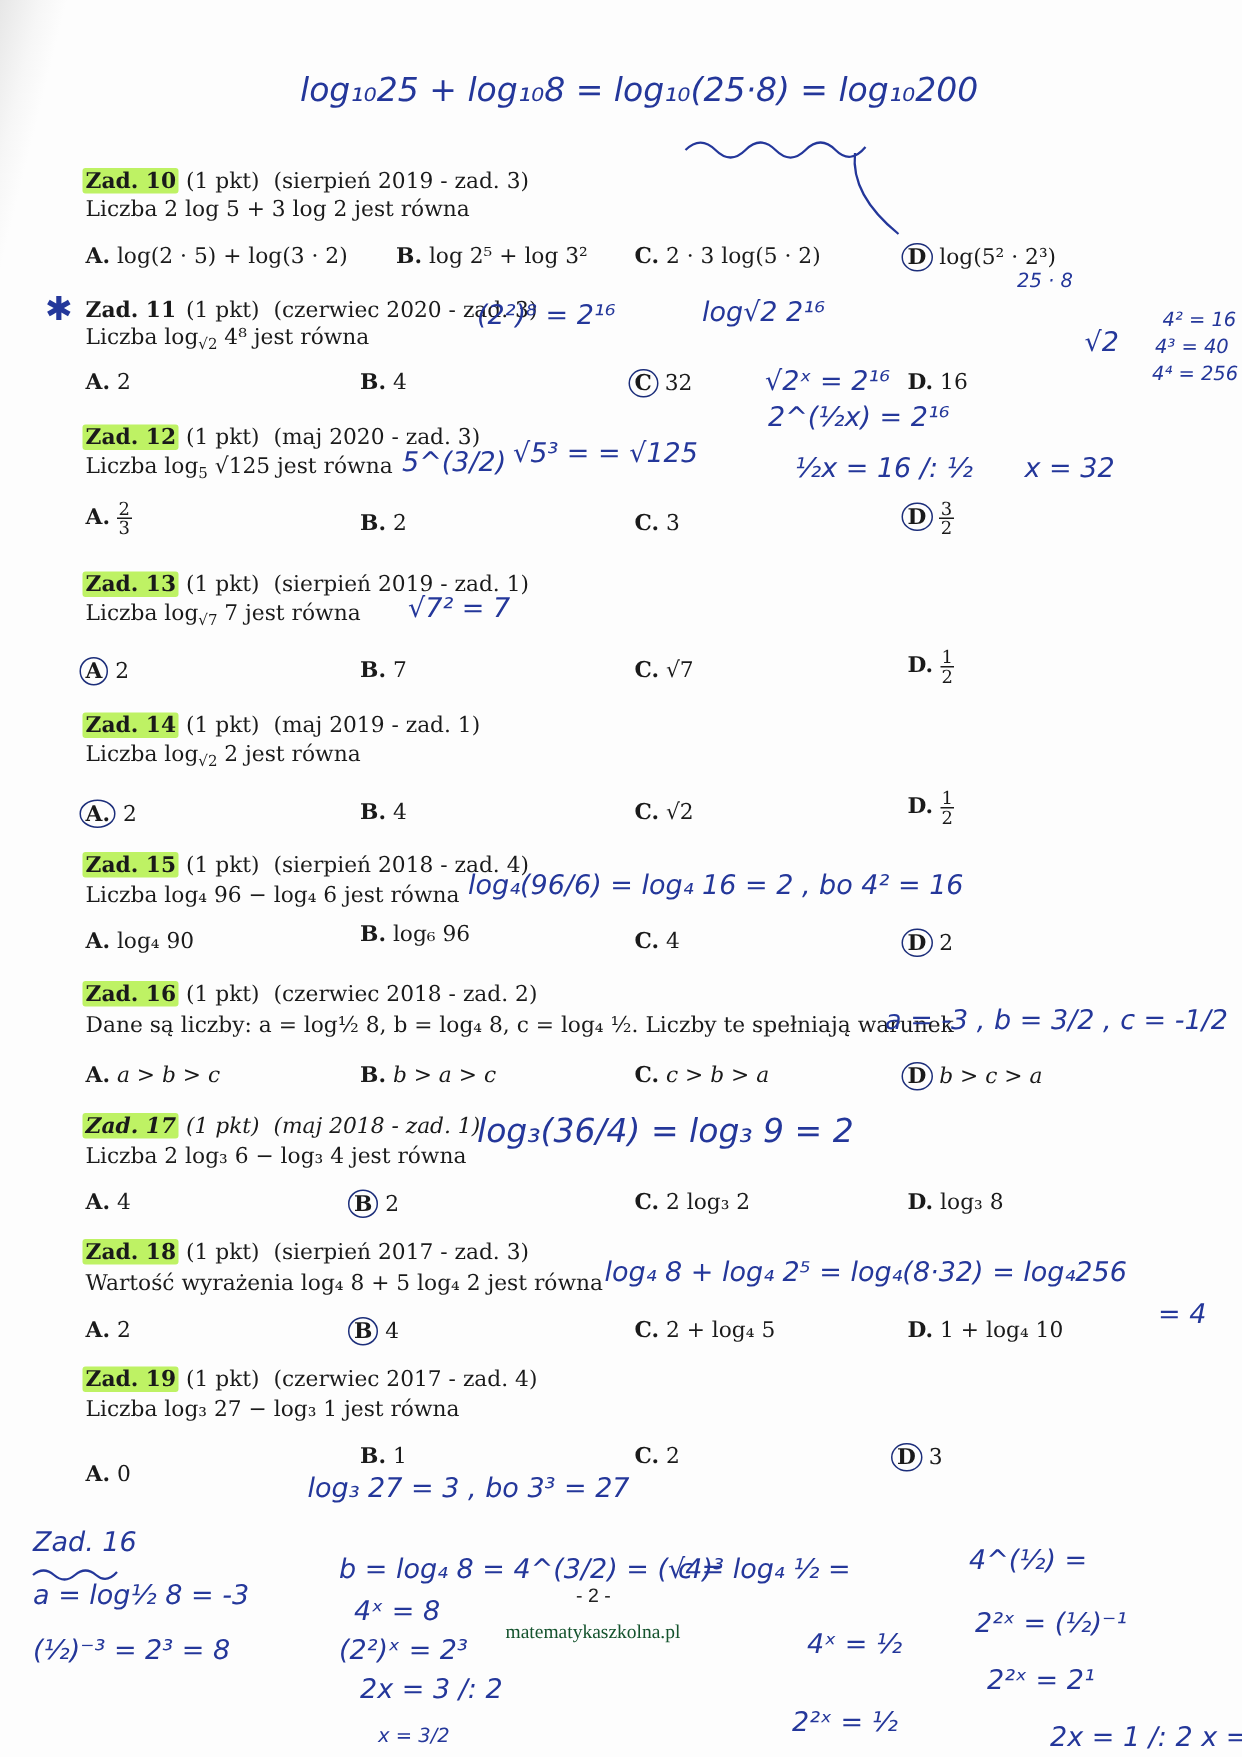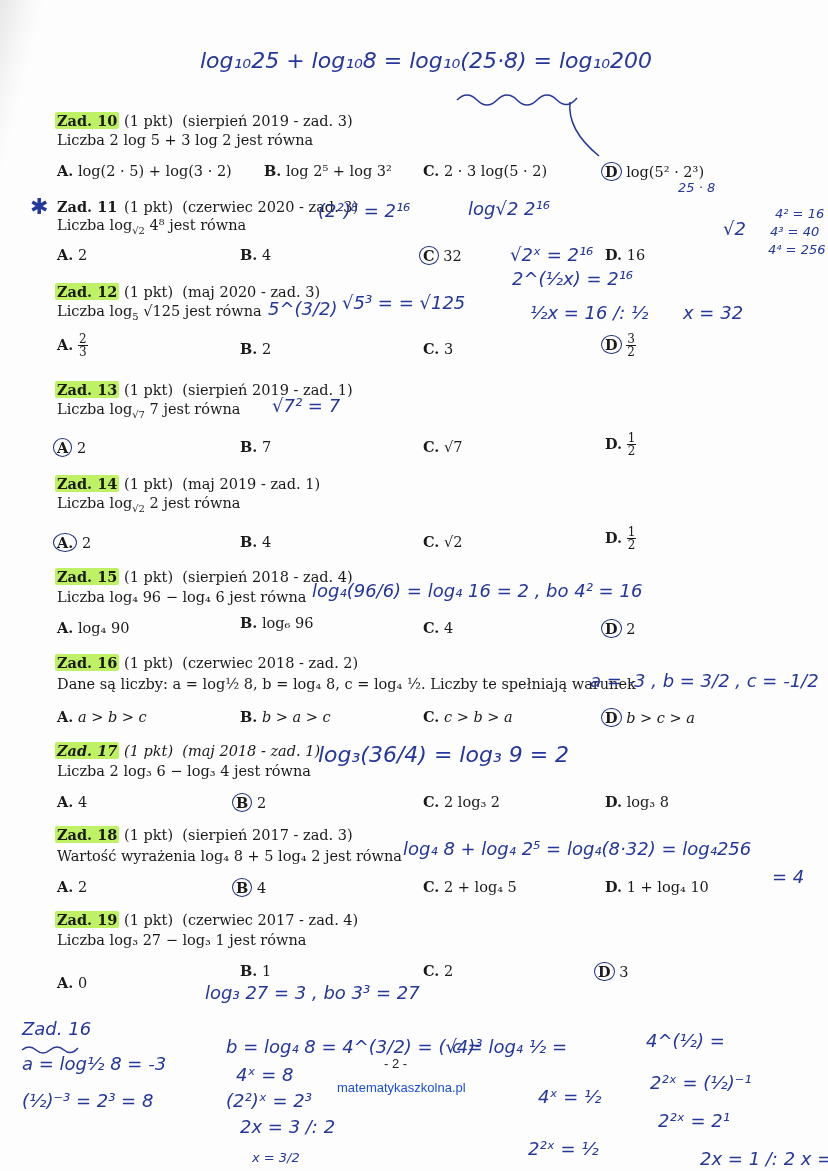--- a/index.html
+++ b/index.html
@@ -34,7 +34,7 @@
   .hand.sm { font-size:13px; }
   .hand.lg { font-size:22px; }
   .footer-num { position:absolute; left:384px; top:1056px; font-size:13px; color:#222; font-family:"Liberation Sans", sans-serif; }
-  .footer-site { position:absolute; left:337px; top:1080px; font-size:13px; color:#1d4ed8; font-family:Liberation Sans, sans-serif; }
+  .footer-site { position:absolute; left:337px; top:1080px; font-size:13px; color:#14532d; font-family:Liberation Serif, serif; }
   .wave { position:absolute; }
 </style>
 </head>

